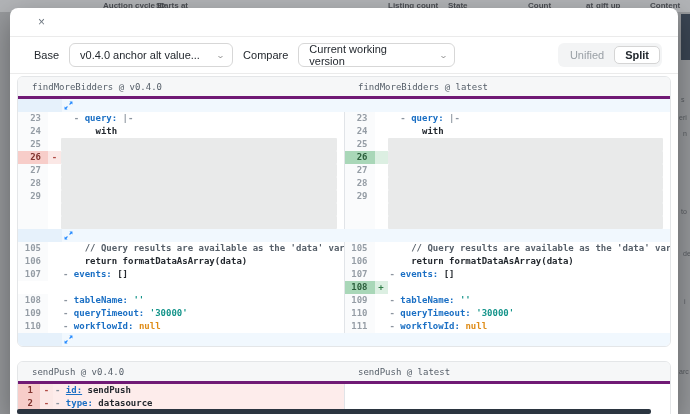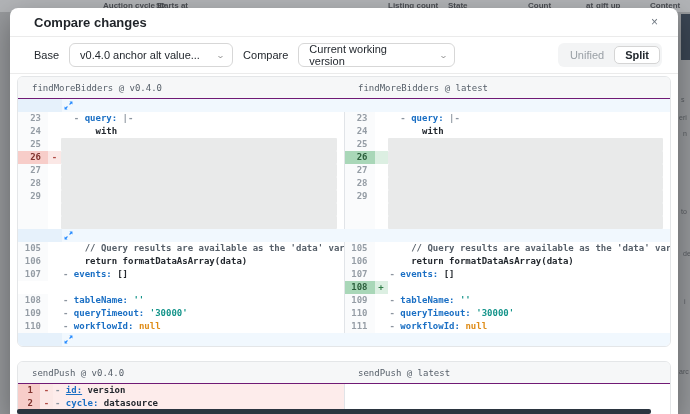--- a/index.html
+++ b/index.html
@@ -100,7 +100,6 @@
 
   <div class="modal">
     <div class="modal-header">
-      <div class="modal-title">Compare changes</div>
       <div class="close-btn">×</div>
     </div>
     <div class="hr"></div>

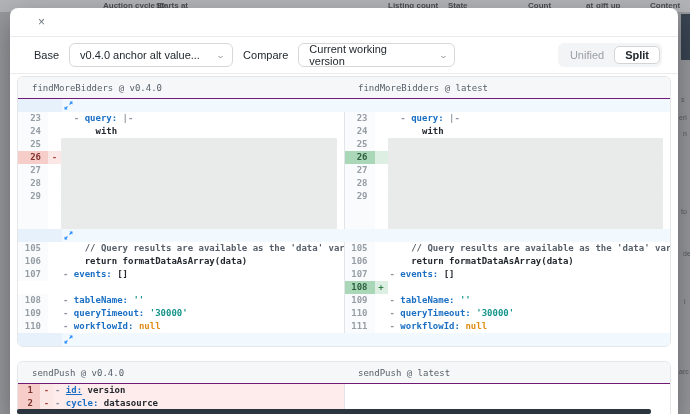--- a/index.html
+++ b/index.html
@@ -36,7 +36,7 @@
   
   .modal-body { padding:2px 7px 0 7px; display:flex; flex-direction:column; gap:14px; }
   .diff { border:1px solid #e4e6e8; border-radius:6px; overflow:hidden; background:#fff; }
-  .diff-head { display:flex; height:22px; background:#f6f7f8; border-bottom:1px solid #701a75;
+  .diff-head { display:flex; height:22px; background:#f6f7f8; border-bottom:3px solid #701a75;
                font-family:"DejaVu Sans Mono",monospace; font-size:9px; color:#57606a; align-items:center; }
   .diff-head > div { flex:1; padding-left:14px; }
   .rows { position:relative;font-weight:bold; }

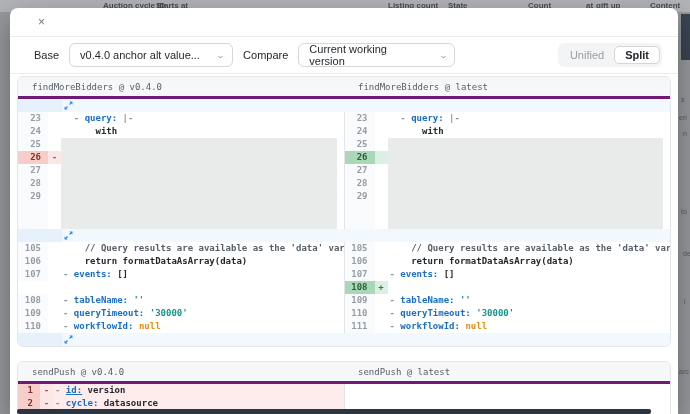--- a/index.html
+++ b/index.html
@@ -350,7 +350,7 @@
               <div class="half left">
                 <div class="g del" style="flex-basis: 22px;">1</div>
                 <div class="m del">-</div>
-                <div class="c del"><span class="t-dash">- </span><span class="t-keyu">id:</span><span class="t-txt"> version</span></div>
+                <div class="c del"><span class="t-dash">- </span><span class="t-keyu">id:</span><span class="t-txt"> sendPush</span></div>
               </div>
               <div class="half right">
                 <div class="g void" style="flex-basis: 22px;"></div>

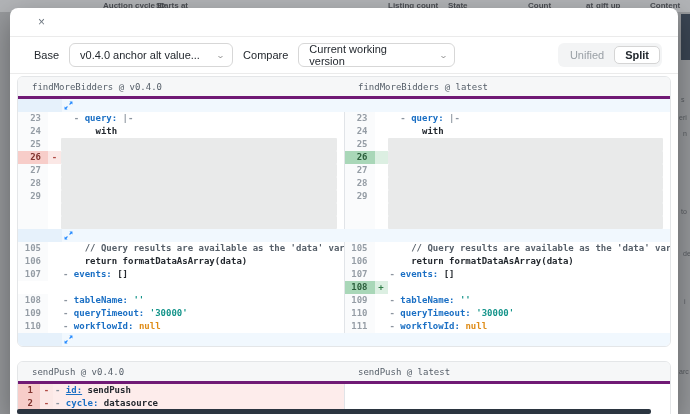--- a/index.html
+++ b/index.html
@@ -362,7 +362,7 @@
               <div class="half left">
                 <div class="g del" style="flex-basis: 22px;">2</div>
                 <div class="m del">-</div>
-                <div class="c del"><span class="t-dash">- </span><span class="t-key">cycle:</span><span class="t-txt"> datasource</span></div>
+                <div class="c del"><span class="t-dash">- </span><span class="t-key">type:</span><span class="t-txt"> datasource</span></div>
               </div>
               <div class="half right">
                 <div class="g void" style="flex-basis: 22px;"></div>

